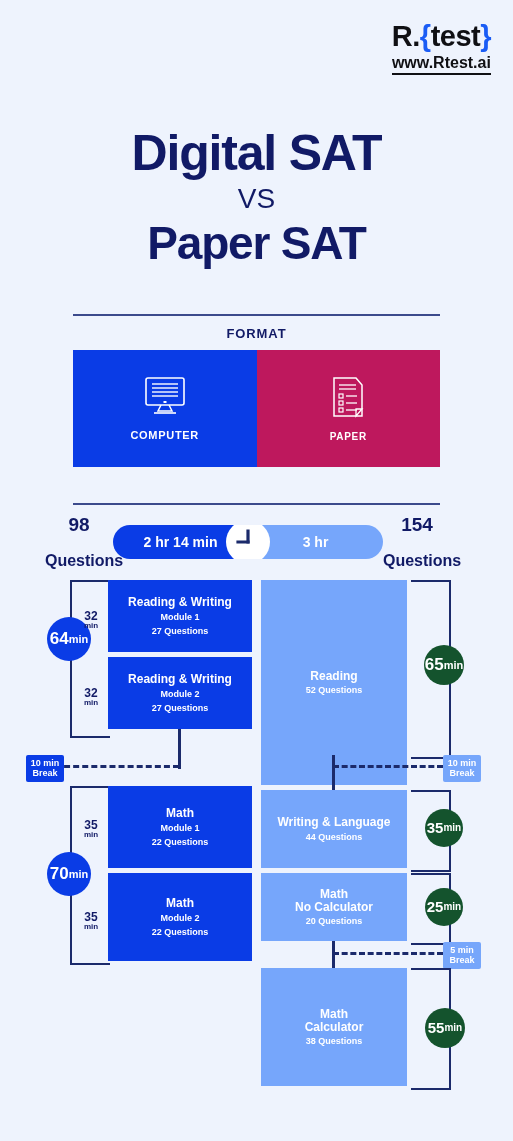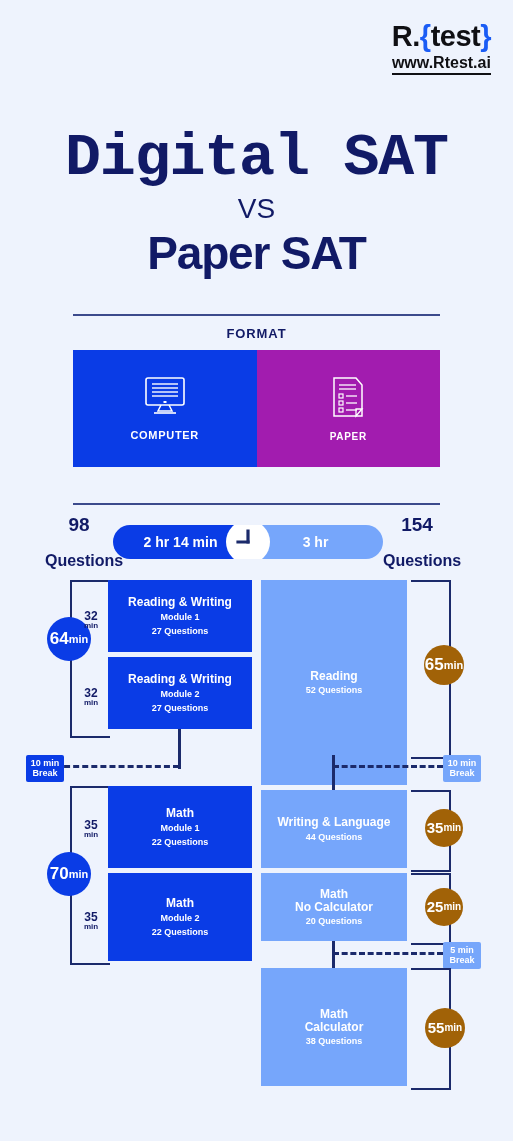--- a/index.html
+++ b/index.html
@@ -22,7 +22,7 @@
 
   
   .title-block{position:absolute;top:128px;left:0;right:0;text-align:center;color:#111a66;}
-  .t-line1{font-size:60px;font-weight:bold;letter-spacing:-1.2px;line-height:1.02;font-family:Liberation Mono, monospace;}
+  .t-line1{font-size:50px;font-weight:bold;letter-spacing:-1.2px;line-height:1.02;}
   .t-vs{font-size:28px;font-weight:normal;letter-spacing:0px;line-height:1.45;}
   .t-line2{font-size:46px;font-weight:bold;letter-spacing:-1.2px;line-height:1.02;}
 

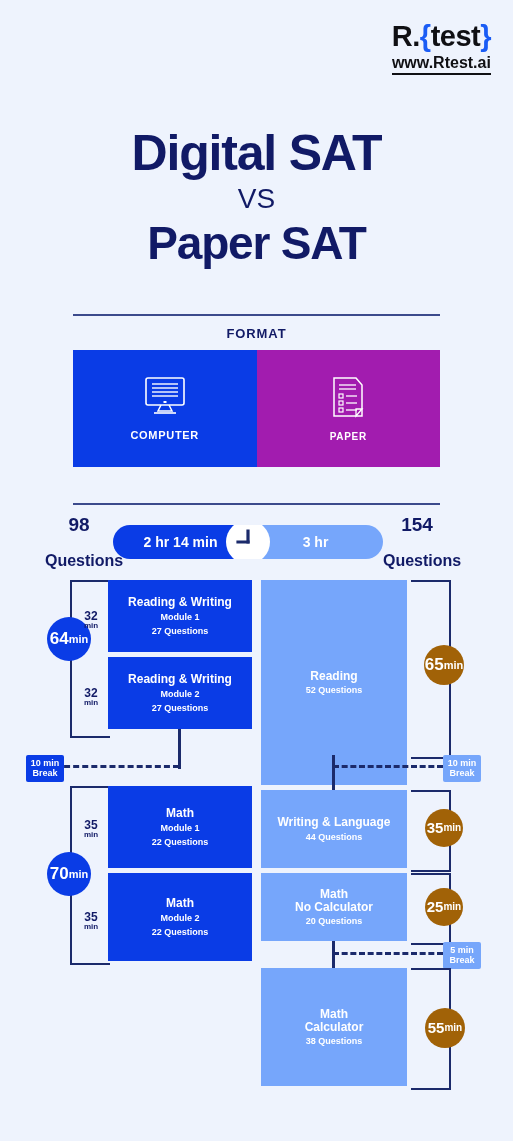--- a/index.html
+++ b/index.html
@@ -35,7 +35,7 @@
   .format-row{position:absolute;left:73px;top:350px;width:367px;height:117px;display:flex;}
   .fmt{flex:1;display:flex;flex-direction:column;align-items:center;justify-content:center;}
   .fmt.dark{background:#0a3ce6;}
-  .fmt.light{background:#a21caf;}
+  .fmt.light{background:#be185d;}
   .fmt .ico{margin-bottom:9px;}
   .fmt .cap{color:#ffffff;font-size:11px;font-weight:bold;letter-spacing:.7px;}
   .fmt.light .cap{font-size:10px;}

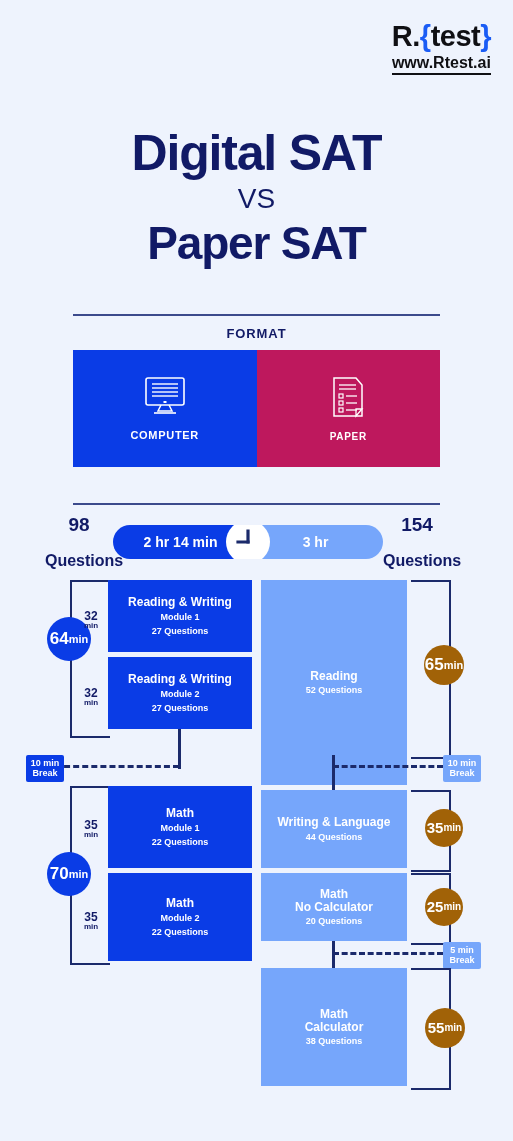--- a/index.html
+++ b/index.html
@@ -68,7 +68,7 @@
   .circ{position:absolute;border-radius:50%;display:flex;flex-direction:row;
         align-items:center;justify-content:center;color:#fff;line-height:.95;}
   .circ.dark{background:#0a3ce6;}
-  .circ.light{background:#a16207;}
+  .circ.light{background:#14532d;}
   .circ .n{font-size:17px;font-weight:bold;}
   .circ .u{font-size:11px;font-weight:bold;}
   .circ.sm .n{font-size:15px;}

